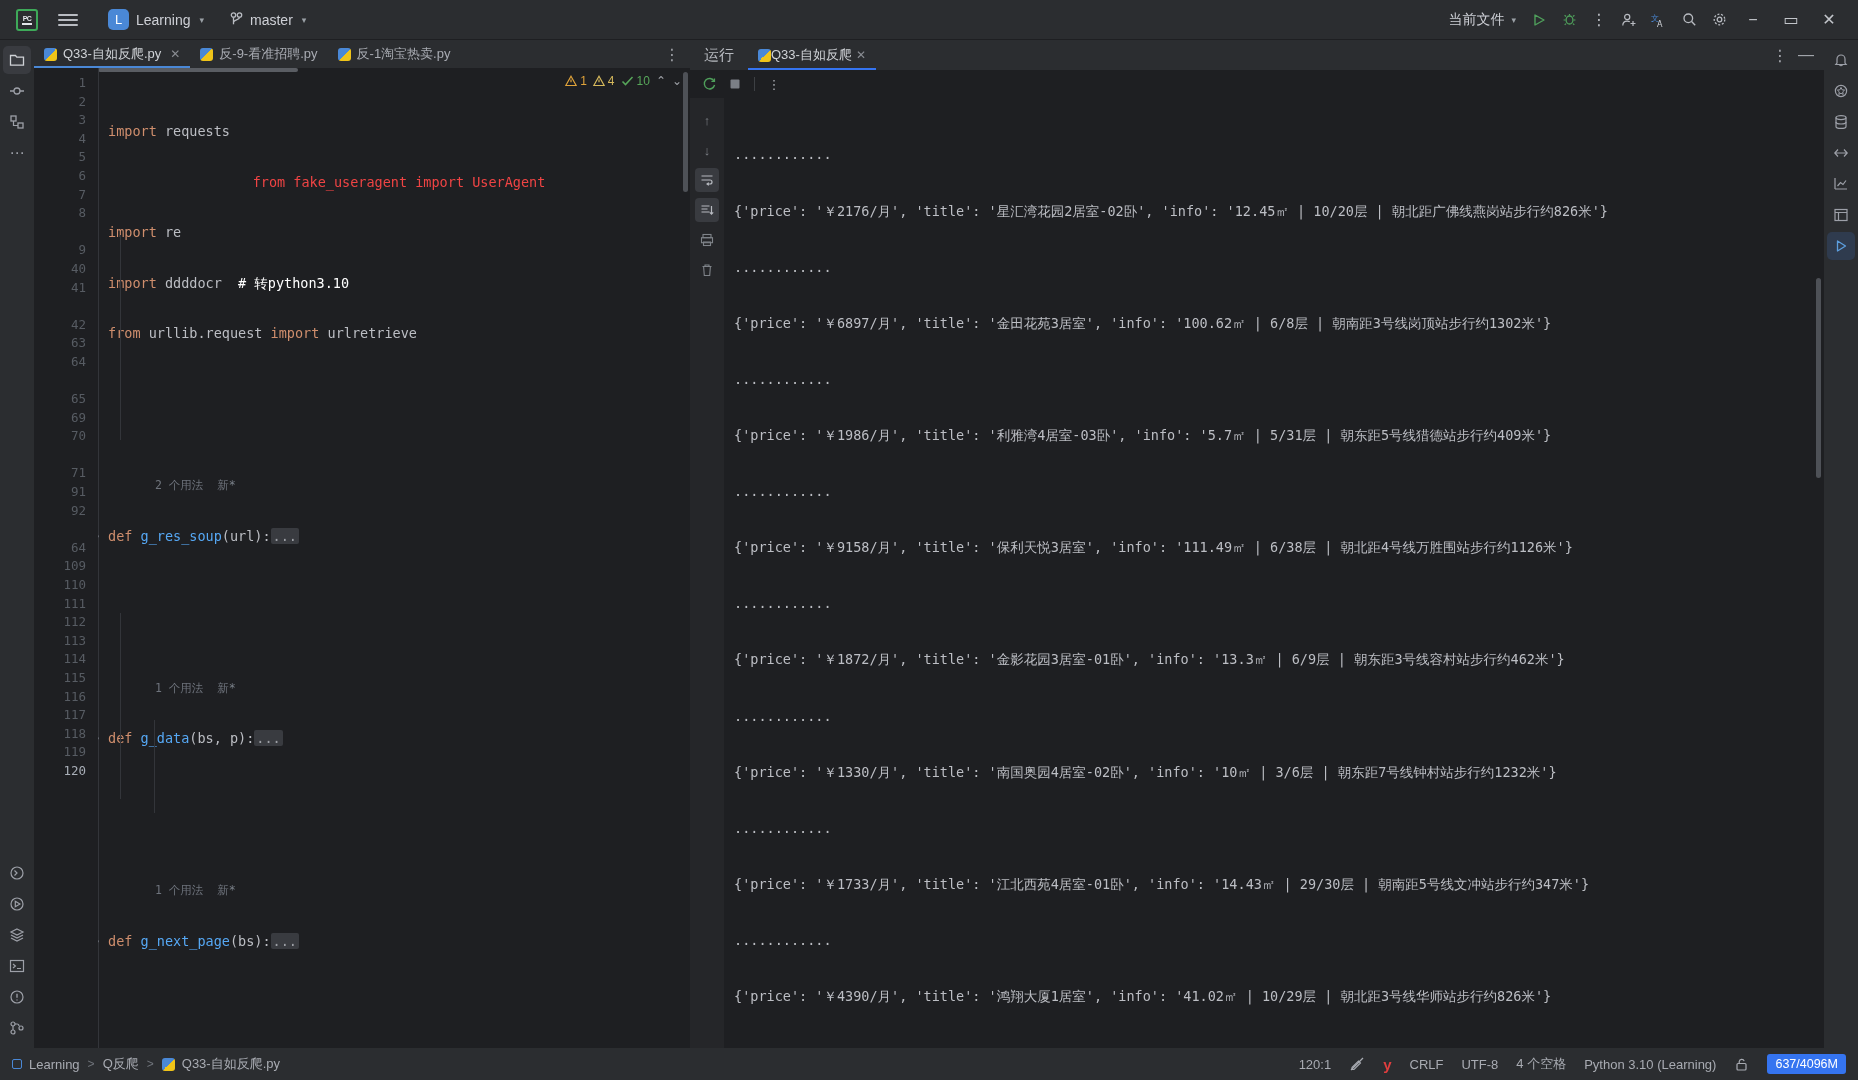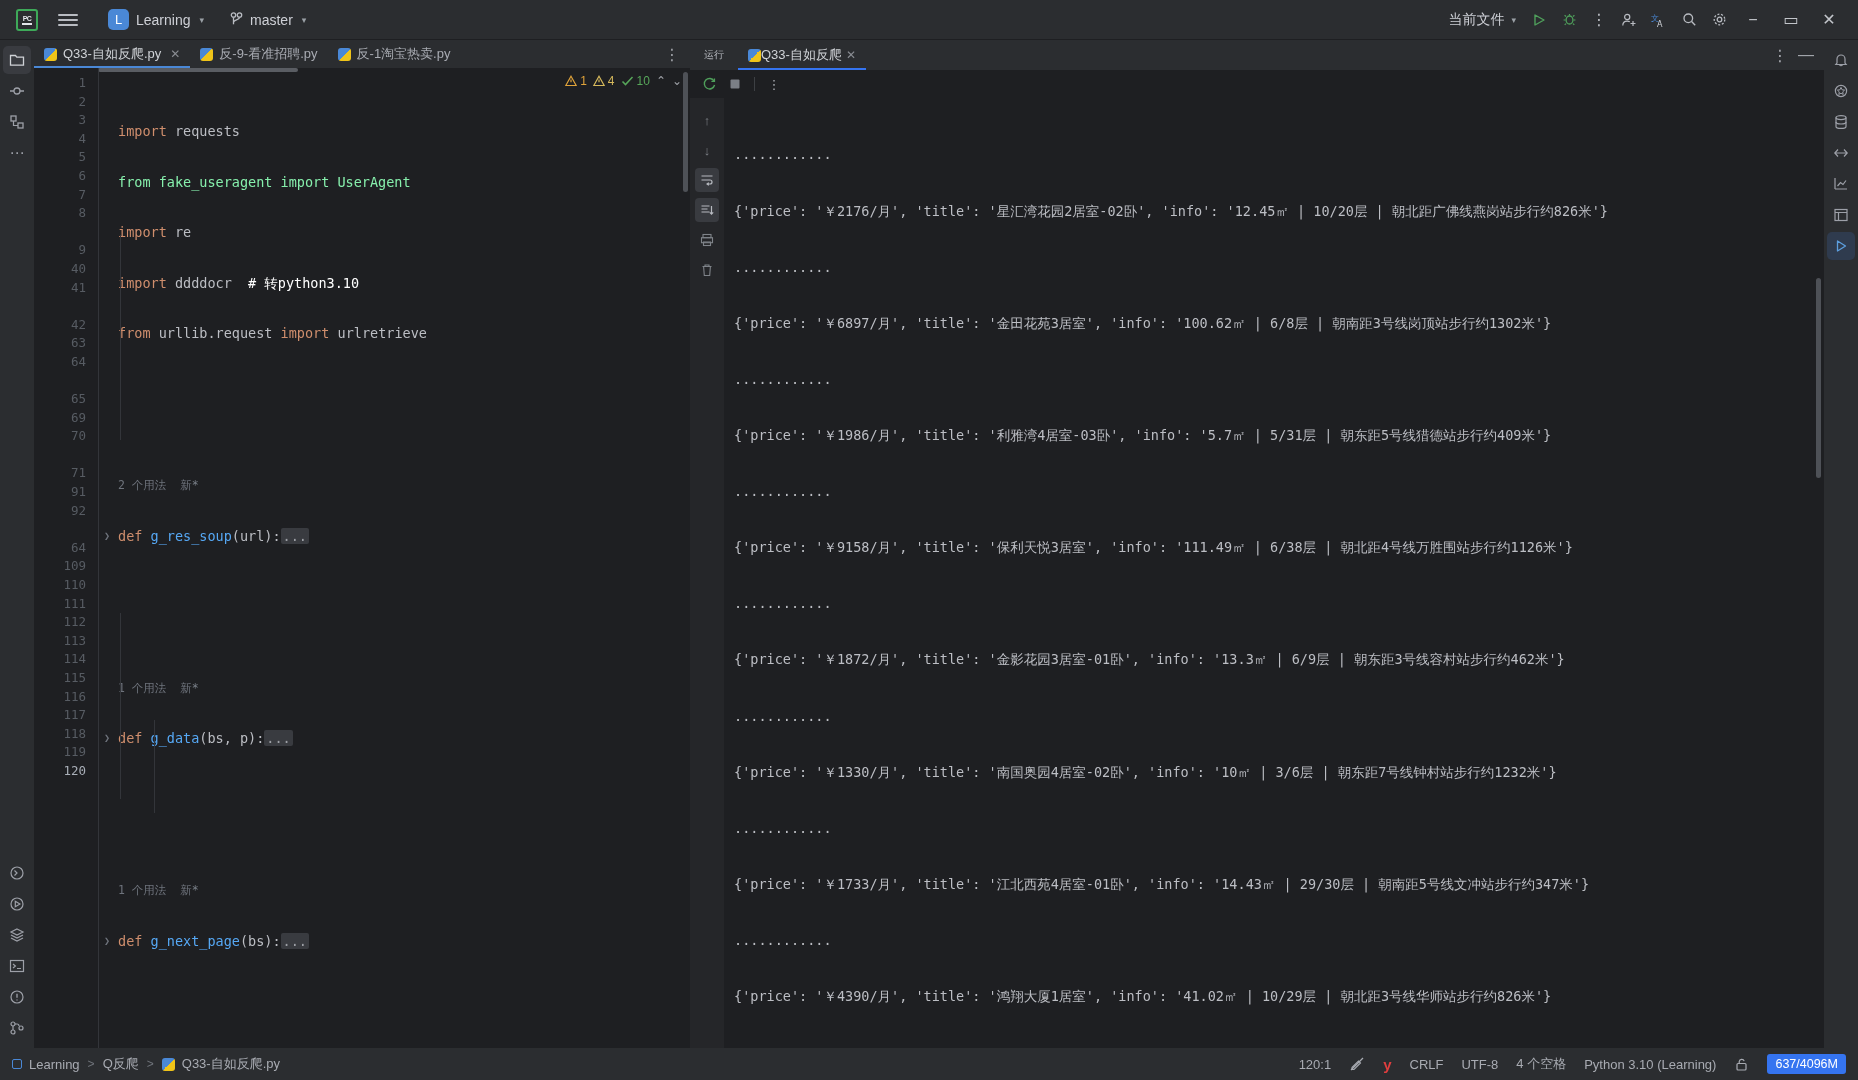--- a/index.html
+++ b/index.html
@@ -120,7 +120,7 @@
   
   .run-pane { flex:1; display:flex; flex-direction:column; min-width:0; background:#1e1f22; }
   .run-head { height:30px; background:#2b2d30; display:flex; align-items:stretch; flex:0 0 30px;}
-  .rh-label { display:flex; align-items:center; padding:0 14px; font-size:10px; color:#b5b8be; cursor:pointer;}
+  .rh-label { display:flex; align-items:center; padding:0 14px; font-size:15px; color:#b5b8be; cursor:pointer;}
   .rh-tab {
     display:flex; align-items:center; padding:0 10px; font-size:13px; color:#cfd2d6;
     position:relative; cursor:pointer;

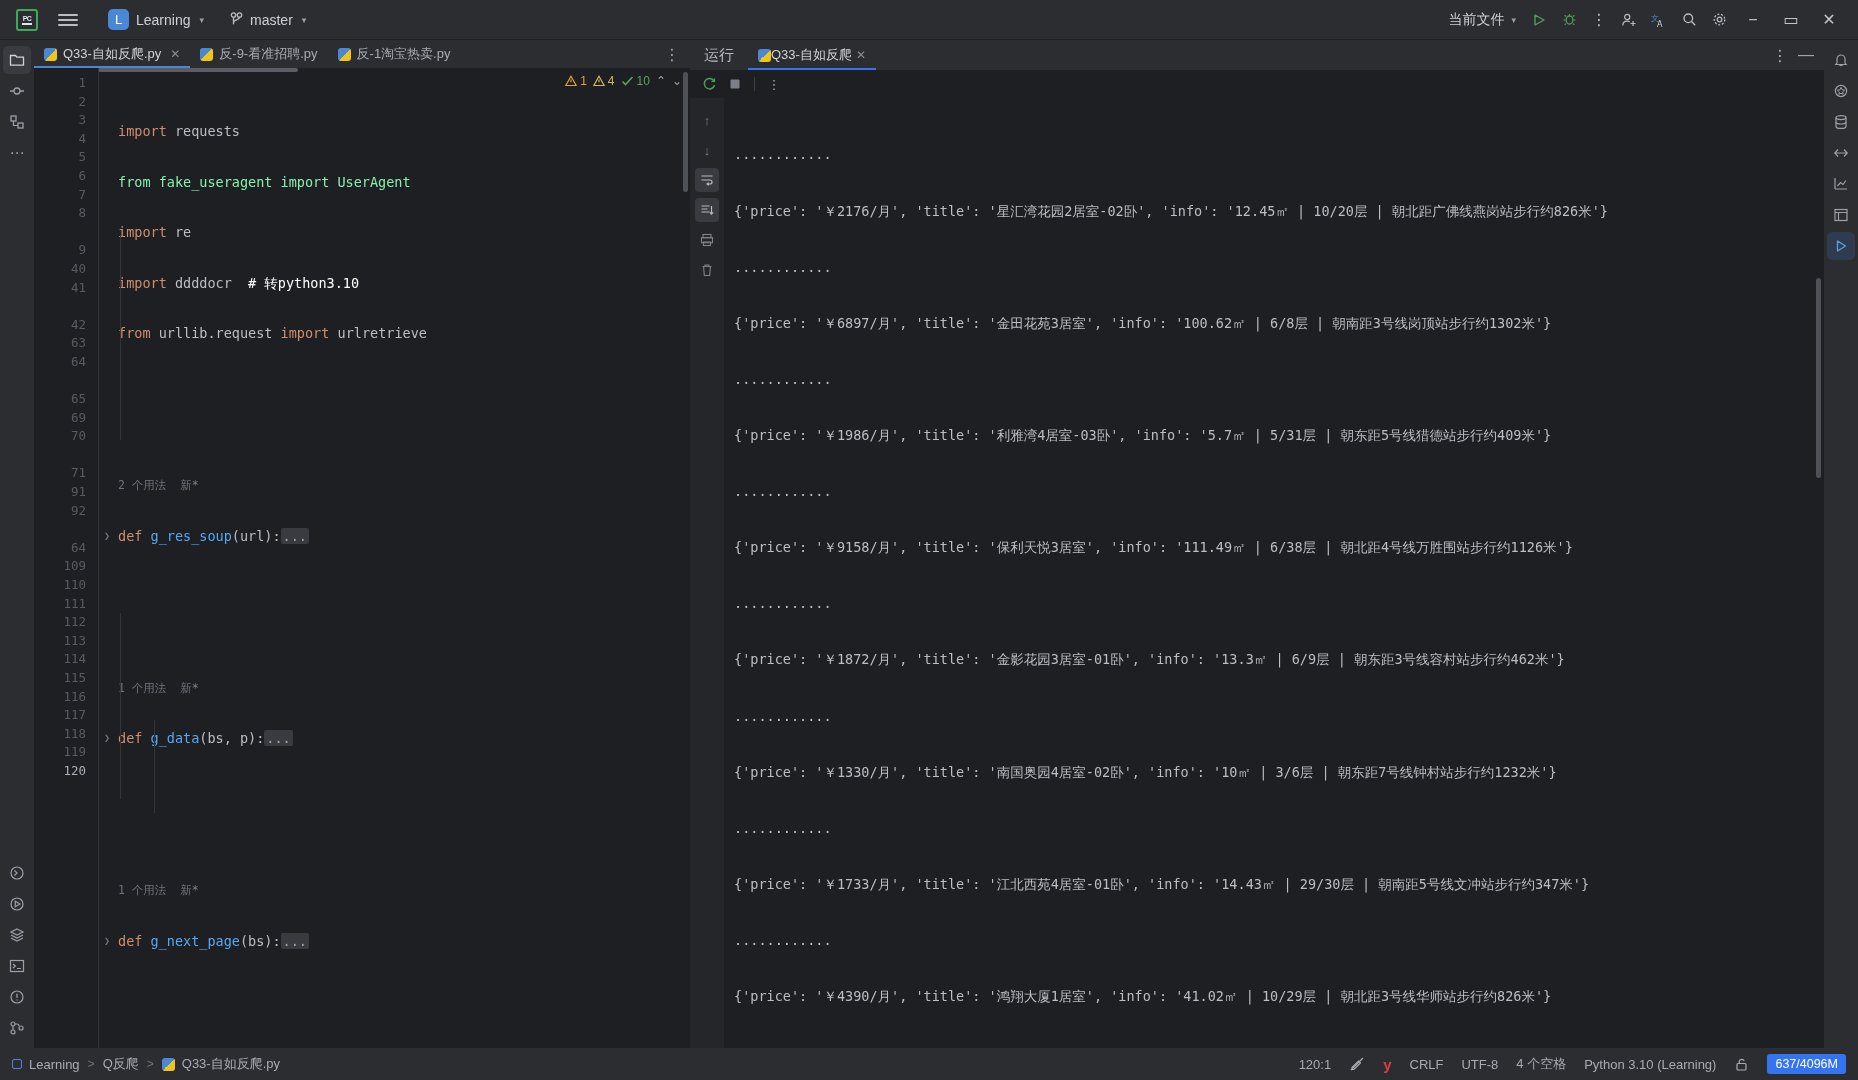--- a/index.html
+++ b/index.html
@@ -96,7 +96,7 @@
     position:relative; user-select:none;
   }
   .code {
-    flex:1; padding-top:6px; padding-left:20px; font-family:"DejaVu Sans Mono", monospace;
+    flex:1; padding-top:6px; padding-left:10px; font-family:"DejaVu Sans Mono", monospace;
     font-size:13.5px; position:relative; overflow:hidden; white-space:pre;
   }
   .ln { height:18.6px; line-height:18.6px; padding-right:12px; }

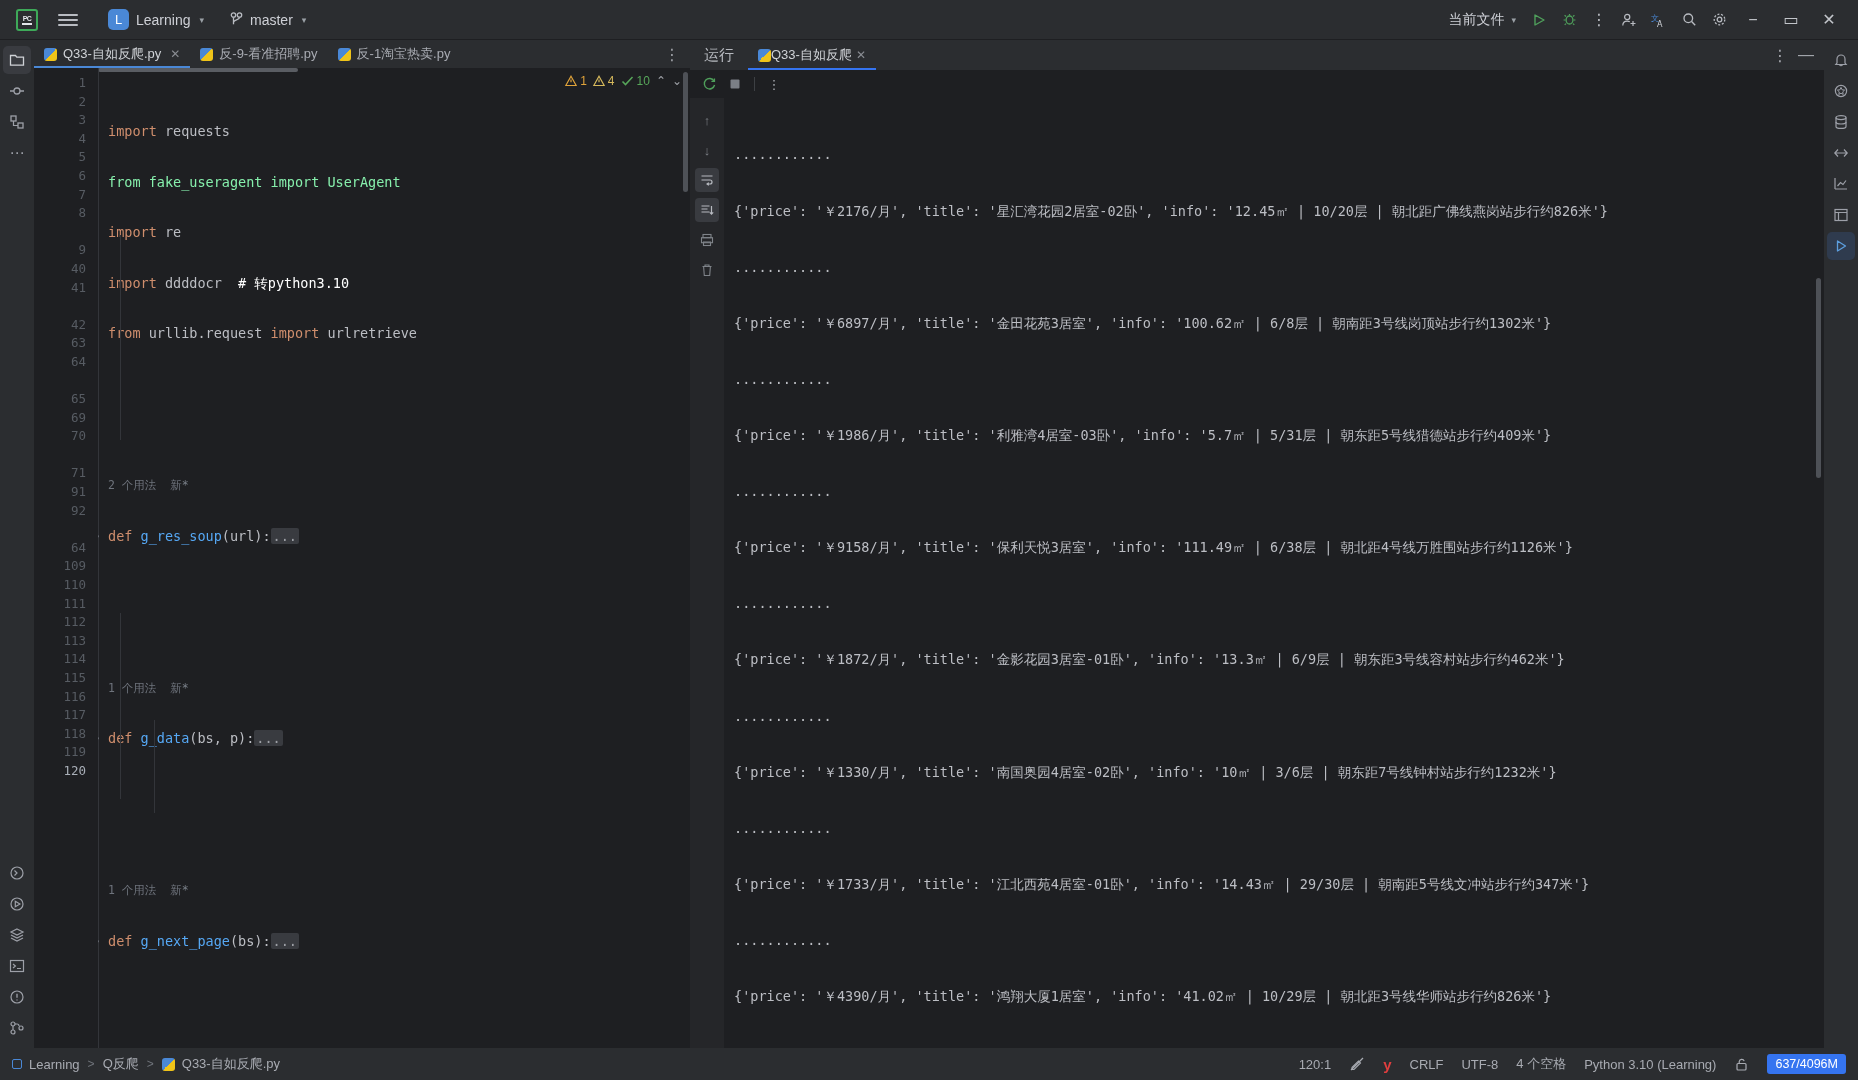--- a/index.html
+++ b/index.html
@@ -108,7 +108,7 @@
   .fn { color:#56a8f5; }
   .cmt { color:#ffffff; }
   .imp { color:#bcbec4; }
-  .dim { color:#86efac; }
+  .dim { color:#ef4444;text-align:center; }
   .ellip { background:#393b40; color:#9da0a6; padding:0 2px; border-radius:2px;}
   .fold { position:absolute; left:-14px; color:#6e737c; font-size:10px; }
   .vline { position:absolute; top:0; bottom:0; width:1px; background:#33353a; }

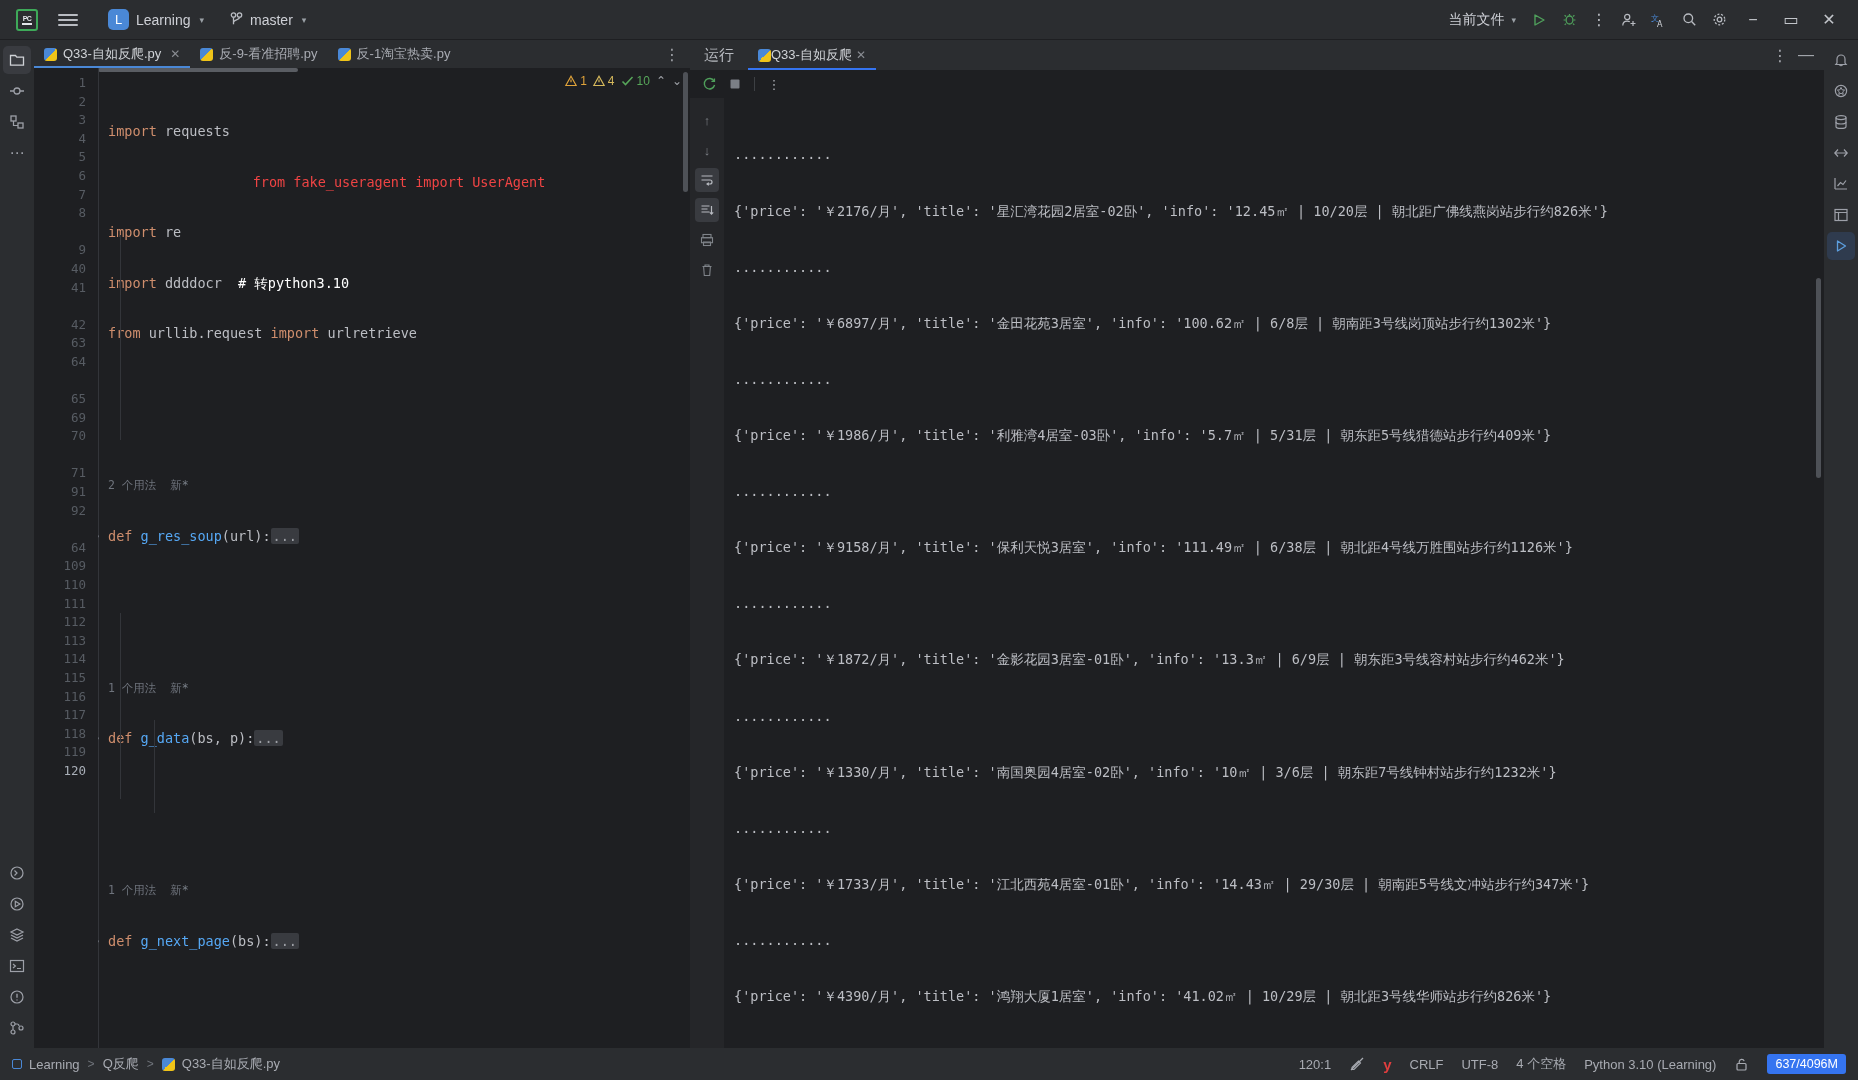--- a/index.html
+++ b/index.html
@@ -102,7 +102,7 @@
   .ln { height:18.6px; line-height:18.6px; padding-right:12px; }
   .ln.cur { color:#a9afb8; }
   .cl { height:18.6px; line-height:18.6px; color:#bcbec4; position:relative;}
-  .hint { color:#6e737c; font-size:11.5px; height:18.6px; line-height:18.6px;}
+  .hint { color:#6e737c; font-size:11.5px; height:18.6px; line-height:18.6px;margin-left:47px;}
   .hint .star { color:#7a8089; }
   .kw { color:#cf8e6d; }
   .fn { color:#56a8f5; }

